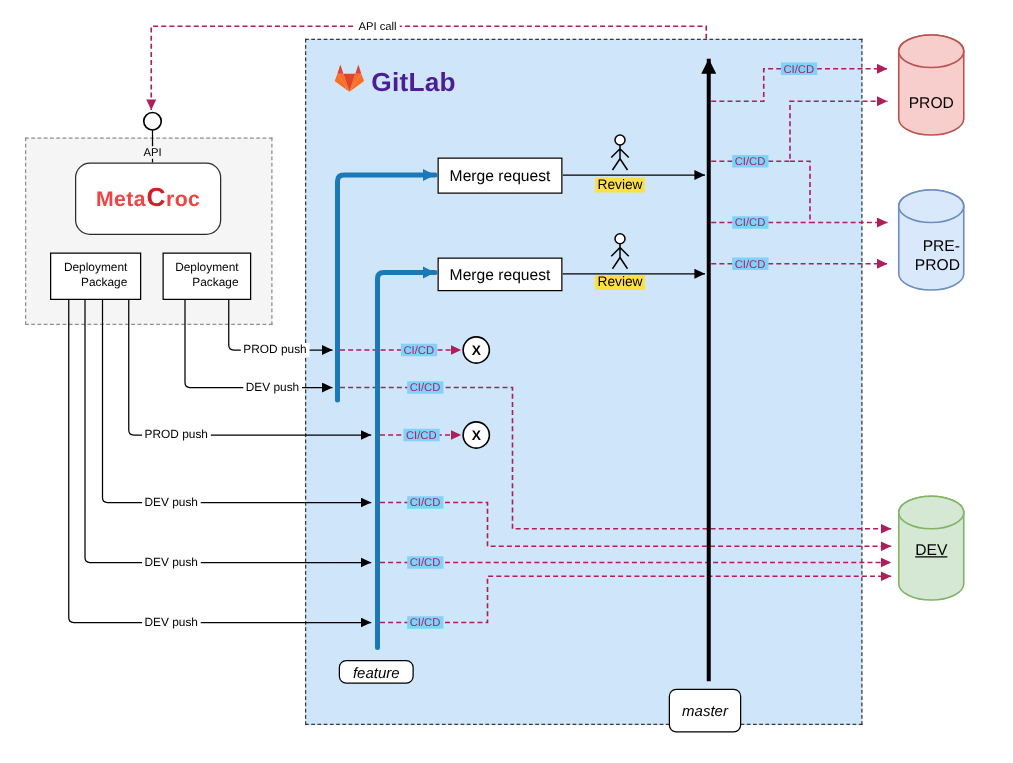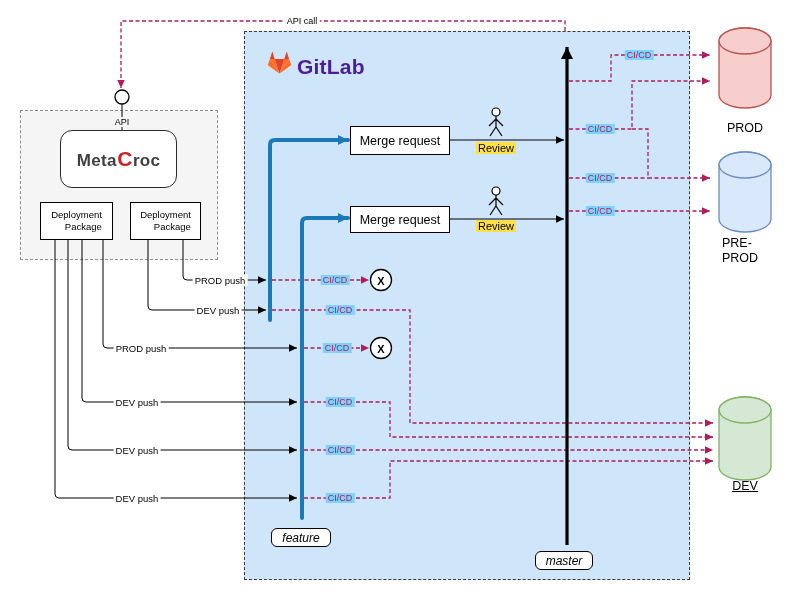--- a/index.html
+++ b/index.html
@@ -29,7 +29,7 @@
   .push-lbl{font-size:9.5px;background:#fff;}
   .cicd{font-size:9px;color:#ad1e5a;background:#7dd3fc;}
   .review-lbl{font-size:11px;background:#fde047;}
-  .env-lbl{font-size:12.5px;background:transparent;transform:translate(-50%,-50%);text-align:left;margin-top:46px;}
+  .env-lbl{font-size:12.5px;background:transparent;transform:translate(-50%,-50%);text-align:right;}
   .x-lbl{font-size:11px;font-weight:bold;background:transparent;}
   
   #gitlab-logo{left:266px;top:45px;display:flex;align-items:center;gap:4px;}

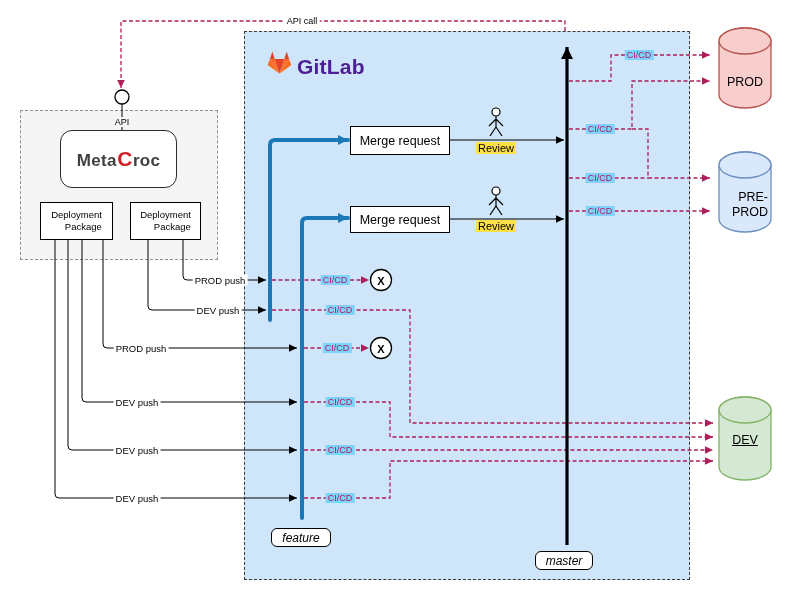--- a/index.html
+++ b/index.html
@@ -35,7 +35,7 @@
   #gitlab-logo{left:266px;top:45px;display:flex;align-items:center;gap:4px;}
   #gitlab-title{font-size:21px;font-weight:bold;color:#4c1d95;letter-spacing:0.2px;margin-top:10px;}
   
-  .croc-word{font-size:17px;font-weight:bold;color:#404040;letter-spacing:0.3px;}
+  .croc-word{font-size:17px;font-weight:bold;color:#ef4444;letter-spacing:0.3px;}
   .croc-c{font-size:21px;font-weight:800;color:#cc2127;margin:0 0.5px;}
 </style>
 </head>

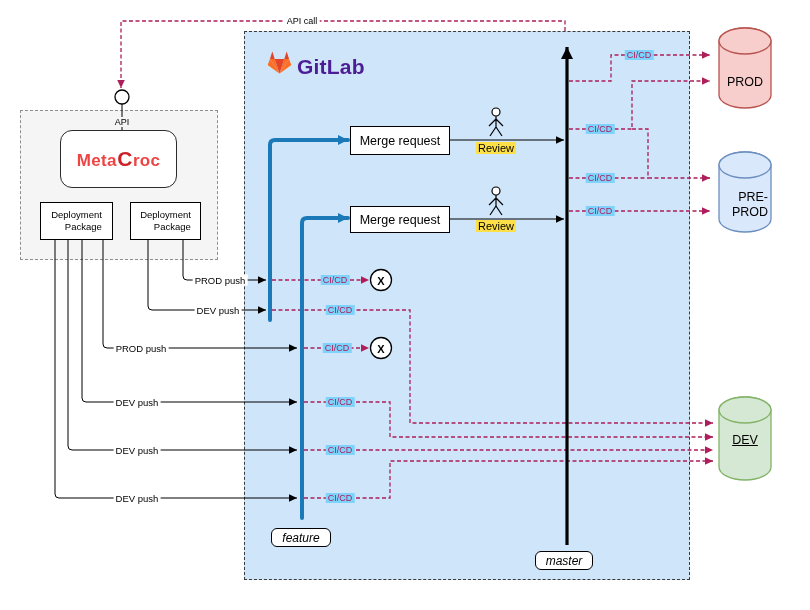--- a/index.html
+++ b/index.html
@@ -22,7 +22,7 @@
   #mr2{left:350px;top:206px;width:100px;height:27px;font-size:12.5px;}
   .branch-tag{border-radius:6px;border:1.2px solid #000;font-size:12px;font-style:italic;}
   #feature-tag{left:271px;top:528px;width:60px;height:19px;}
-  #master-tag{left:535px;top:551px;width:58px;height:19px;}
+  #master-tag{left:535px;top:551px;width:58px;height:35px;}
   
   .lbl{position:absolute;transform:translate(-50%,-50%);white-space:nowrap;padding:0 2px;}
   .sm{font-size:9px;}

